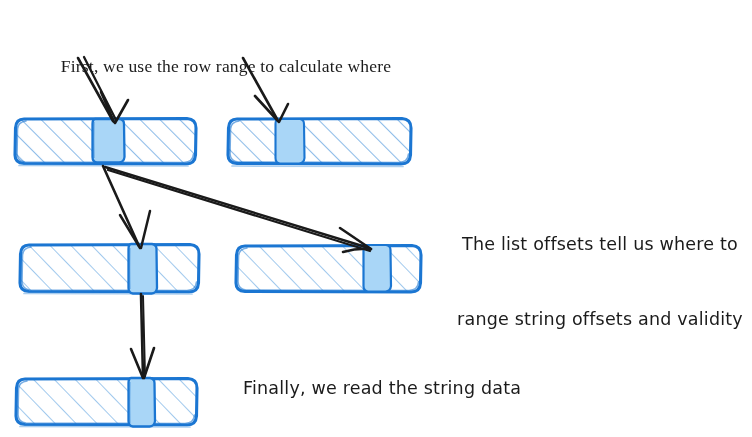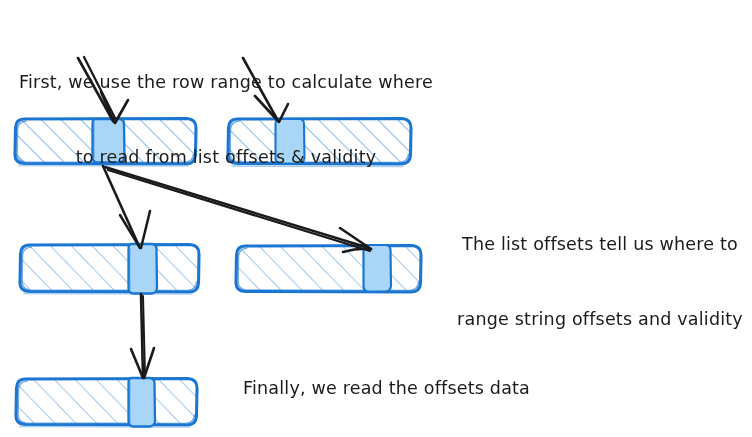--- a/index.html
+++ b/index.html
@@ -159,7 +159,7 @@
     </g>
   </svg>
 
-  <div class="note-text ta-center" style="left:6px; top:20px; width:440px;">
+  <div class="note-text ta-center" style="left:6px; top:4px; width:440px;font-family:Liberation Serif, serif;">
     <span class="note-line">First, we use the row range to calculate where</span>
     <span class="note-line">to read from list offsets &amp; validity</span>
   </div>

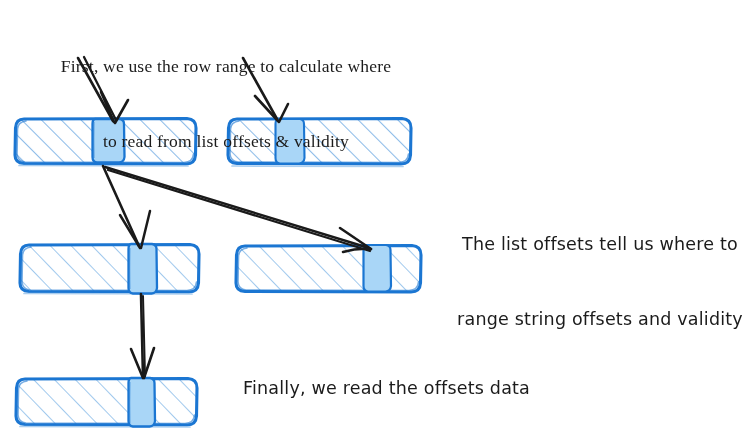--- a/index.html
+++ b/index.html
@@ -161,7 +161,6 @@
 
   <div class="note-text ta-center" style="left:6px; top:4px; width:440px;font-family:Liberation Serif, serif;">
     <span class="note-line">First, we use the row range to calculate where</span>
-    <span class="note-line">to read from list offsets &amp; validity</span>
   </div>
 
   <div class="note-text ta-center" style="left:432px; top:182px; width:336px;">

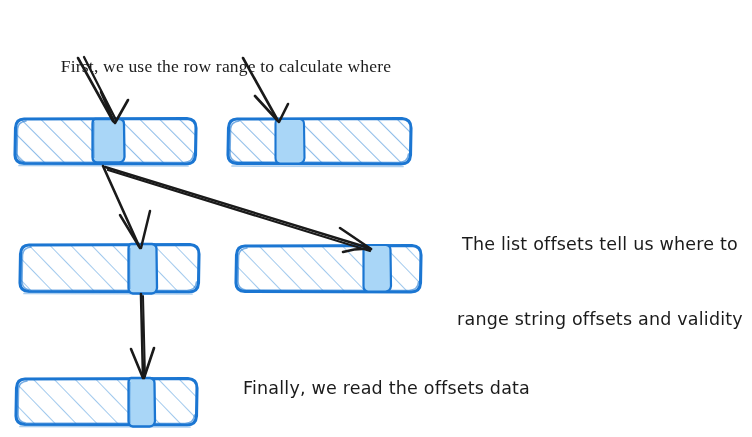--- a/index.html
+++ b/index.html
@@ -169,7 +169,7 @@
   </div>
 
   <div class="note-text ta-left" style="left:243px; top:326px; width:360px;">
-    <span class="note-line">Finally, we read the offsets data</span>
+    <span class="note-line">Finally, we read the string data</span>
   </div>
 
   <div class="note-text ta-left" style="left:243px; top:389px; width:360px;">

